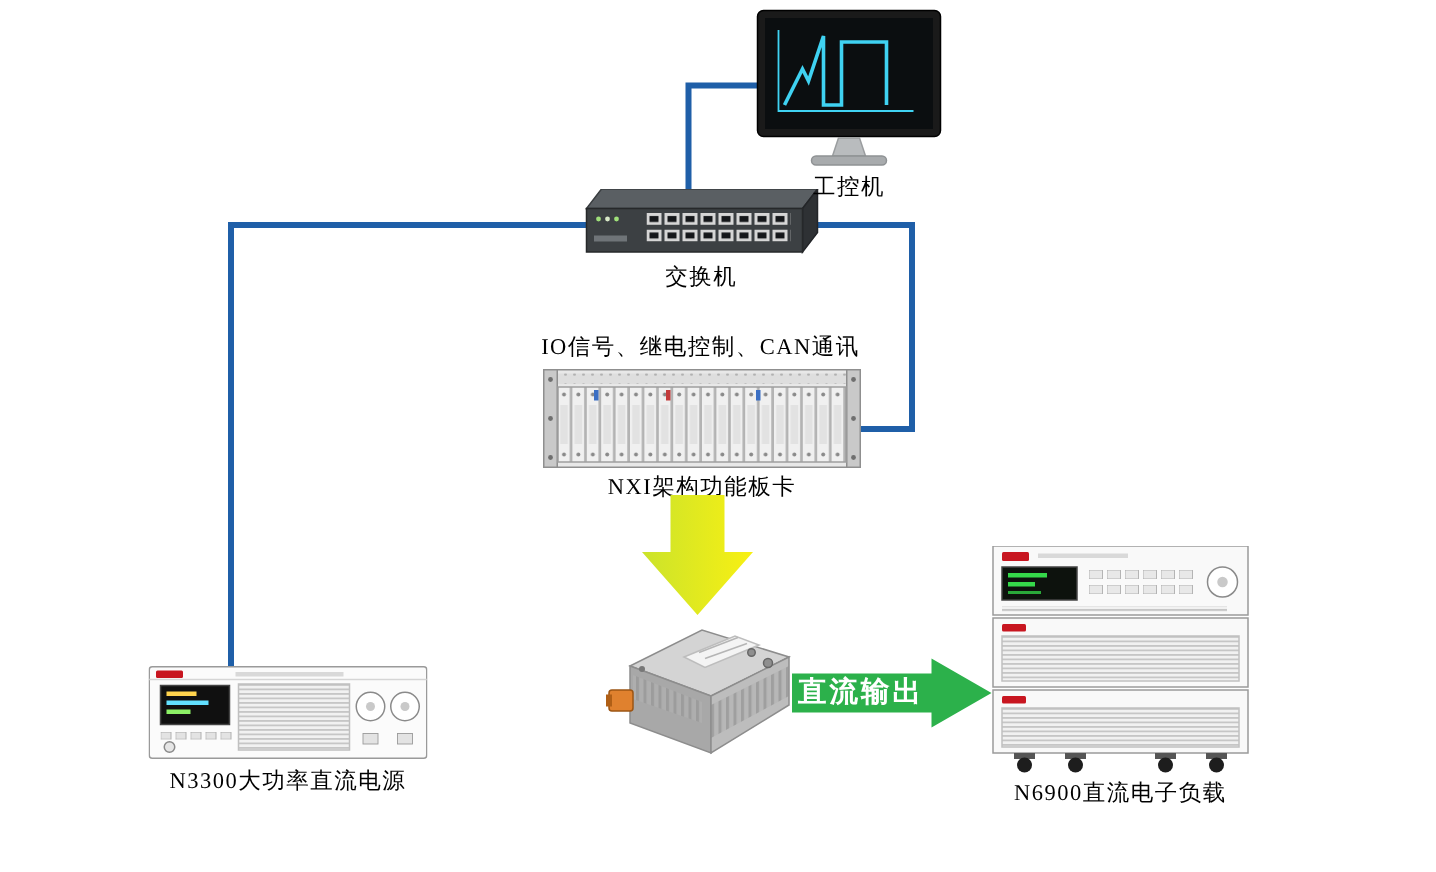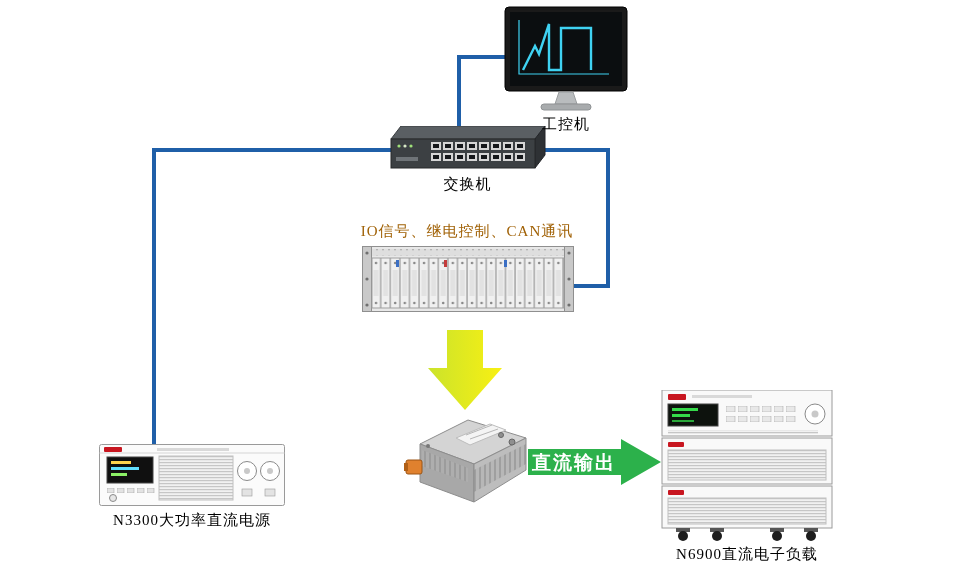--- a/index.html
+++ b/index.html
@@ -19,7 +19,7 @@
   .wire{ fill:none; stroke:var(--wire-blue); stroke-width:4; }
   .node{ position:absolute; z-index:1; display:flex; flex-direction:column; align-items:center; }
   .node figcaption{ margin-top:3px; font-size:15px; color:#000; white-space:nowrap; letter-spacing:1px; }
-  .caption-text{ position:absolute; z-index:1; font-size:15px; color:#a16207; text-align:center; letter-spacing:1px; }
+  .caption-text{ position:absolute; z-index:1; font-size:15px; color:#000000; text-align:center; letter-spacing:1px; }
   .flow{ position:absolute; z-index:2; }
   .fill-red{ fill:var(--arrow-red); }
   .fill-green{ fill:var(--arrow-green); }

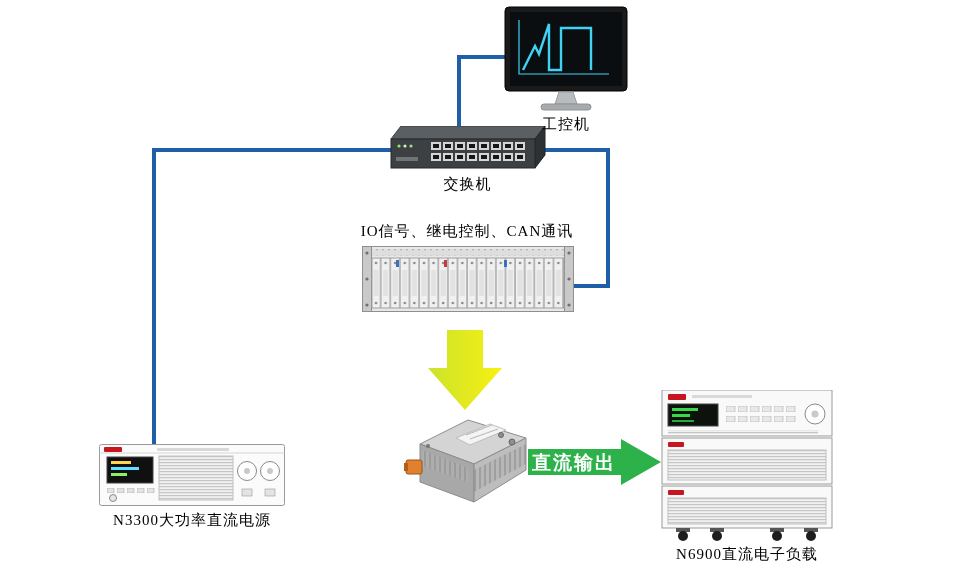--- a/index.html
+++ b/index.html
@@ -114,6 +114,7 @@
         <rect x="142" y="14" width="3" height="7" fill="#3b6fc4"></rect>
       </g>
     </svg>
+    <figcaption>NXI架构功能板卡</figcaption>
   </figure>
 
   <div class="flow" style="left:428px; top:330px;">

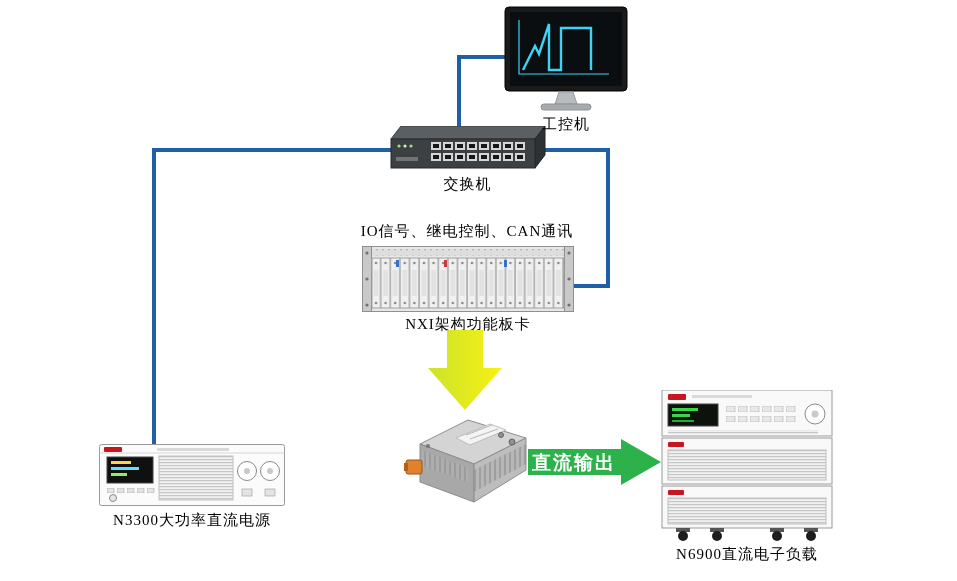--- a/index.html
+++ b/index.html
@@ -203,7 +203,7 @@
     <figcaption>N3300大功率直流电源</figcaption>
   </figure>
 
-  <figure class="node" style="left:660px; top:390px; width:174px;">
+  <figure class="node" style="left:660px; top:364px; width:174px;">
     <svg width="174" height="152" viewBox="0 0 174 152">
       <defs>
         <pattern id="loadbtn" x="66" y="16" width="12" height="10" patternUnits="userSpaceOnUse">

